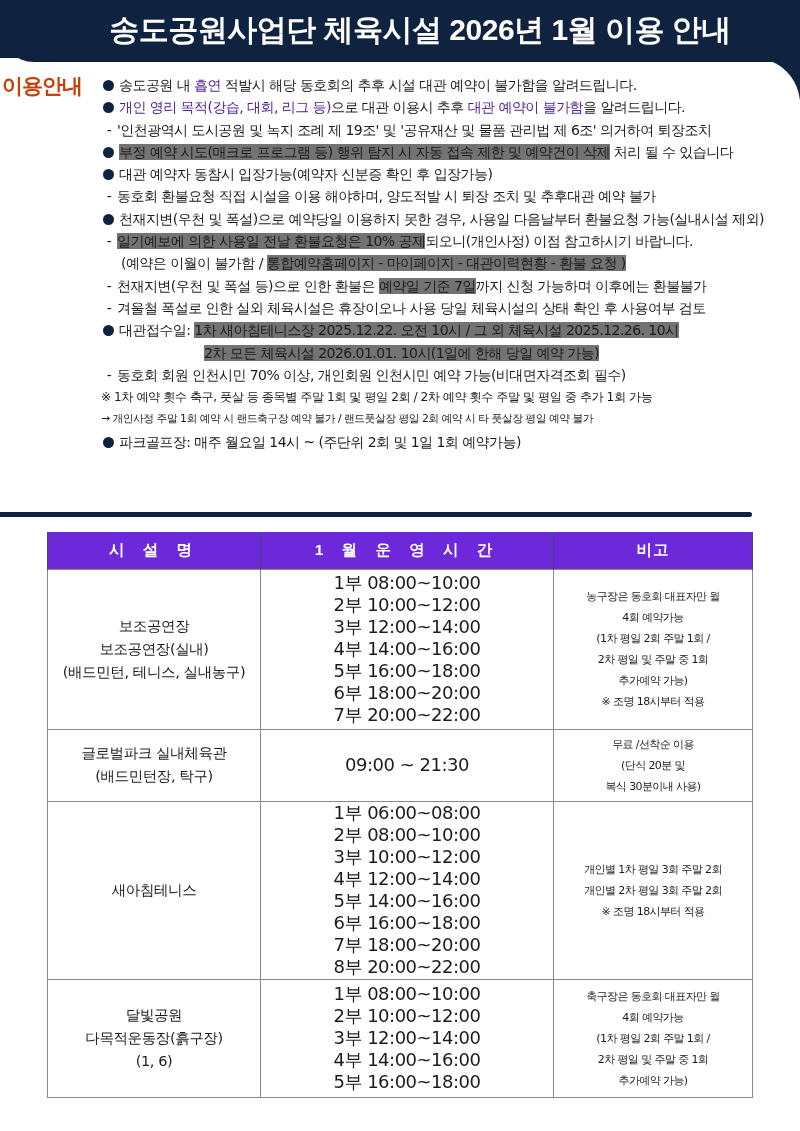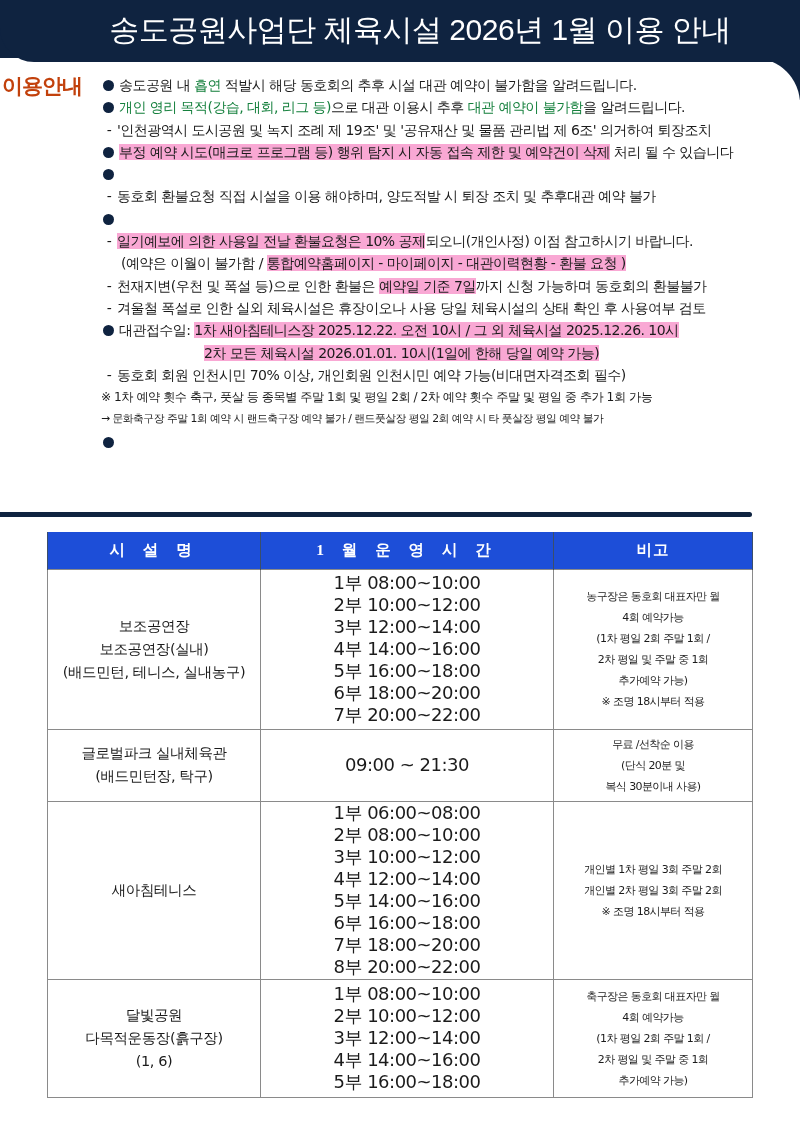--- a/index.html
+++ b/index.html
@@ -28,7 +28,7 @@
   }
   .page-title {
     position: absolute; left: 0; top: 8px; width: 800px; text-align: center;
-    color: #ffffff; font-family: "Liberation Sans", sans-serif; font-weight: normal;
+    color: #ffffff; font-family: "Liberation Sans", sans-serif; font-weight: bold;
     font-size: 30px; letter-spacing: -0.5px; line-height: 44px; padding-left: 40px;
   }
 

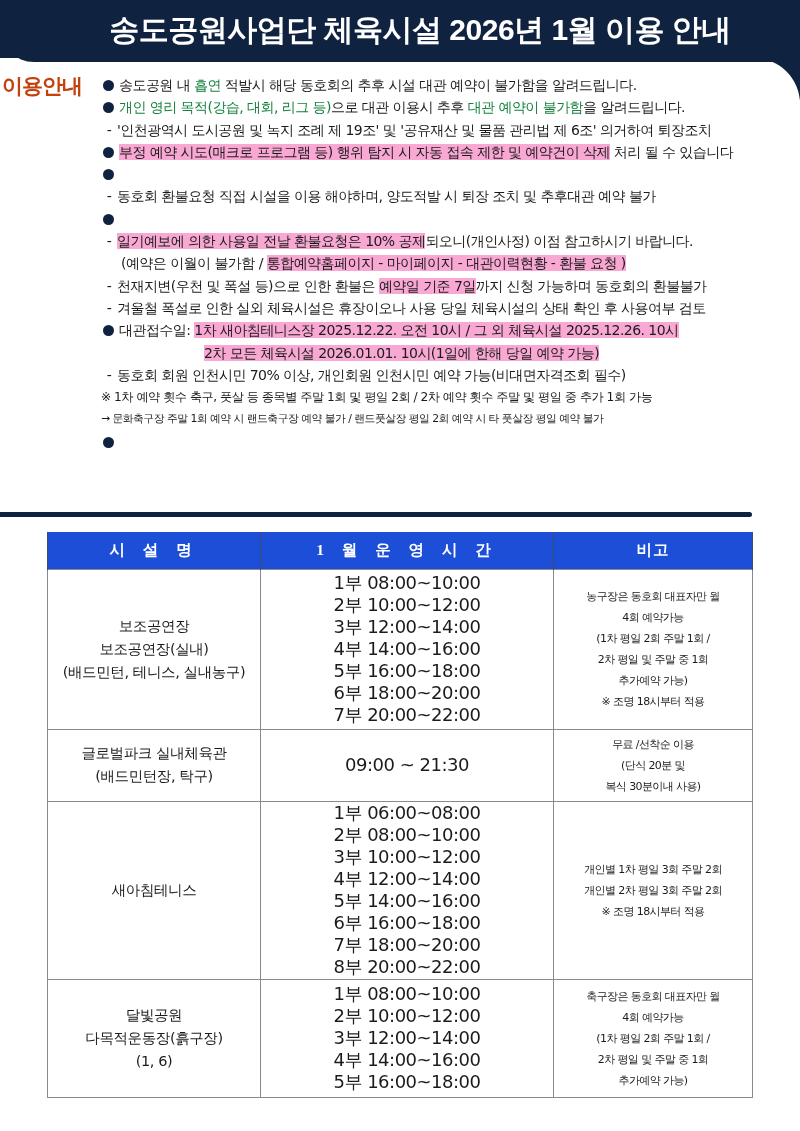--- a/index.html
+++ b/index.html
@@ -48,7 +48,7 @@
   .dash { display: inline-block; width: 16px; text-align: center; margin-left: 4px; }
   .indent-paren { padding-left: 18px; }
   .indent-second { padding-left: 101px; }
-  .red { color: #15803d; }
+  .red { color: #4c1d95; }
   .hl { background: #f9a8d4; }
 
   .divider {

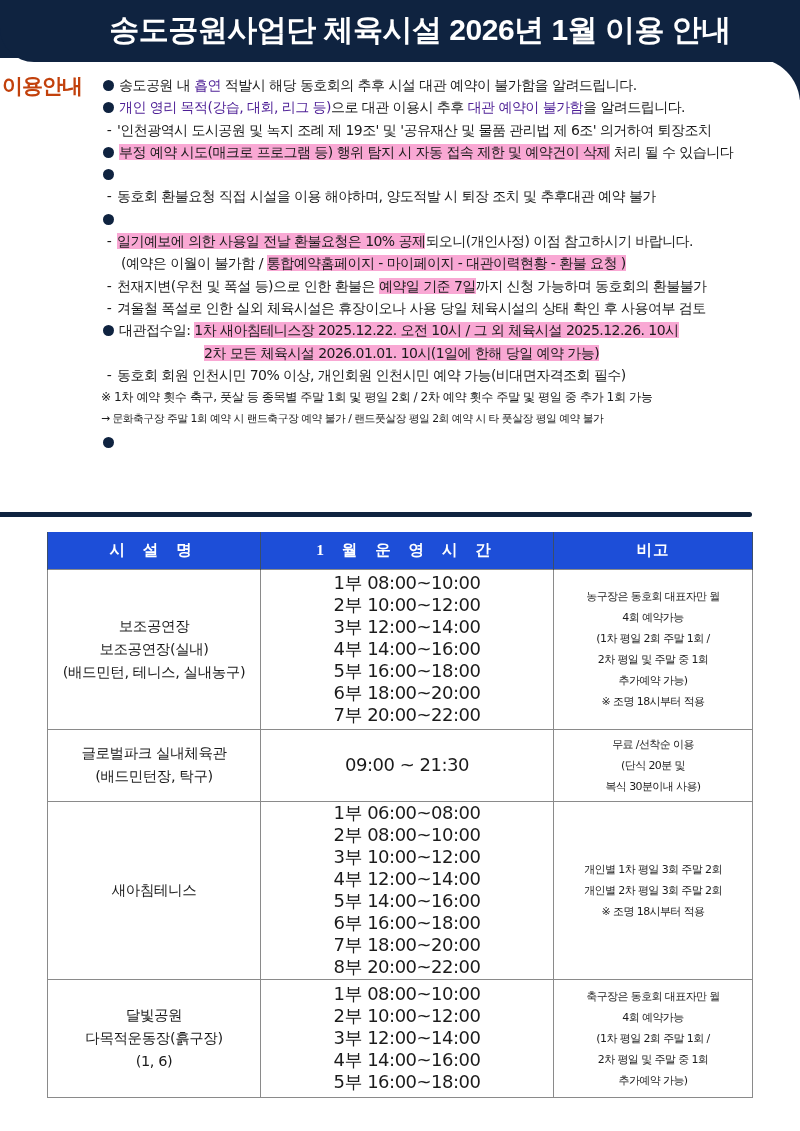--- a/index.html
+++ b/index.html
@@ -49,7 +49,7 @@
   .indent-paren { padding-left: 18px; }
   .indent-second { padding-left: 101px; }
   .red { color: #4c1d95; }
-  .hl { background: #f9a8d4; }
+  .hl { background: #737373; }
 
   .divider {
     position: absolute; left: 0; top: 512px; width: 752px; height: 5px;

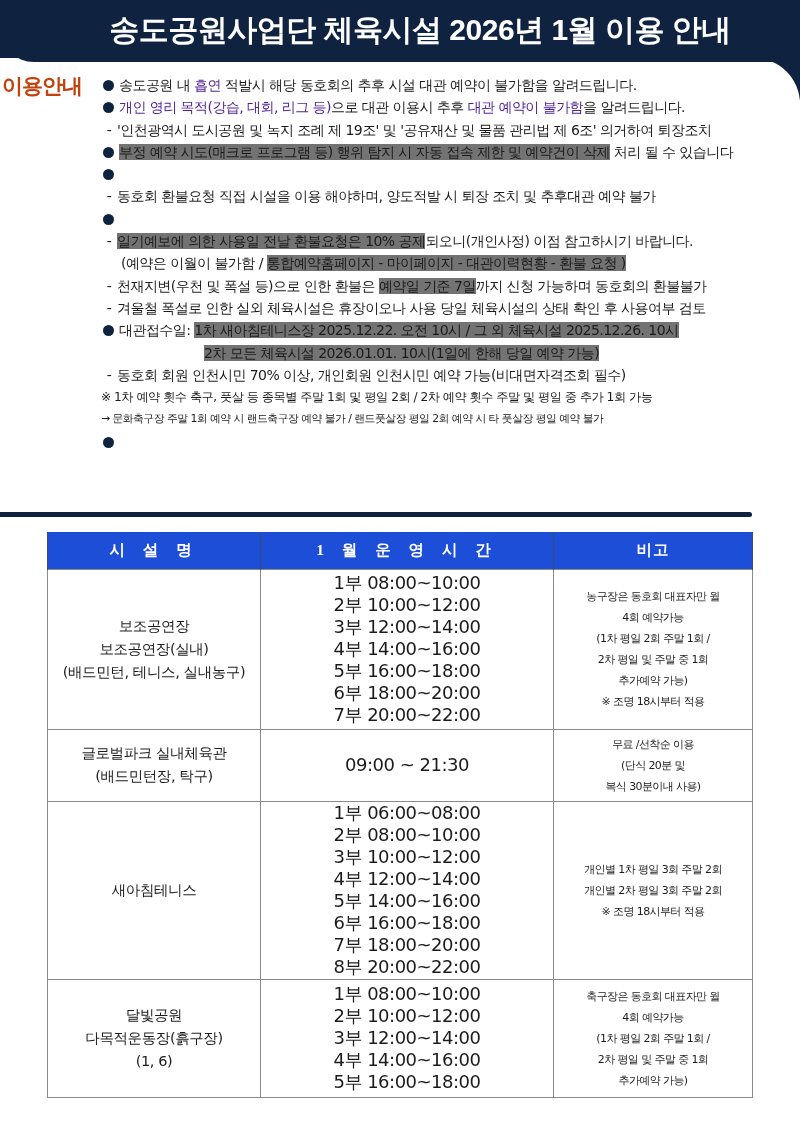--- a/index.html
+++ b/index.html
@@ -92,7 +92,7 @@
     <div class="line"><span class="bullet"></span><span class="red">개인 영리 목적(강습, 대회, 리그 등)</span><span>으로 대관 이용시 추후 </span><span class="red">대관 예약이 불가함</span><span>을 알려드립니다.</span></div>
     <div class="line" style="margin-left: -6px;"><span class="dash">-</span><span>'인천광역시 도시공원 및 녹지 조례 제 19조' 및 '공유재산 및 물품 관리법 제 6조' 의거하여 퇴장조치</span></div>
     <div class="line"><span class="bullet"></span><span class="hl">부정 예약 시도(매크로 프로그램 등) 행위 탐지 시 자동 접속 제한 및 예약건이 삭제</span><span> 처리 될 수 있습니다</span></div>
-    <div class="line"><span class="bullet"></span></div>
+    <div class="line"><span class="bullet"></span><span>대관 예약자 동참시 입장가능(예약자 신분증 확인 후 입장가능)</span></div>
     <div class="line" style="margin-left: -6px;"><span class="dash">-</span><span>동호회 환불요청 직접 시설을 이용 해야하며, 양도적발 시 퇴장 조치 및 추후대관 예약 불가</span></div>
     <div class="line"><span class="bullet"></span></div>
     <div class="line" style="margin-left: -6px;"><span class="dash">-</span><span class="hl">일기예보에 의한 사용일 전날 환불요청은 10% 공제</span><span>되오니(개인사정) 이점 참고하시기 바랍니다.</span></div>

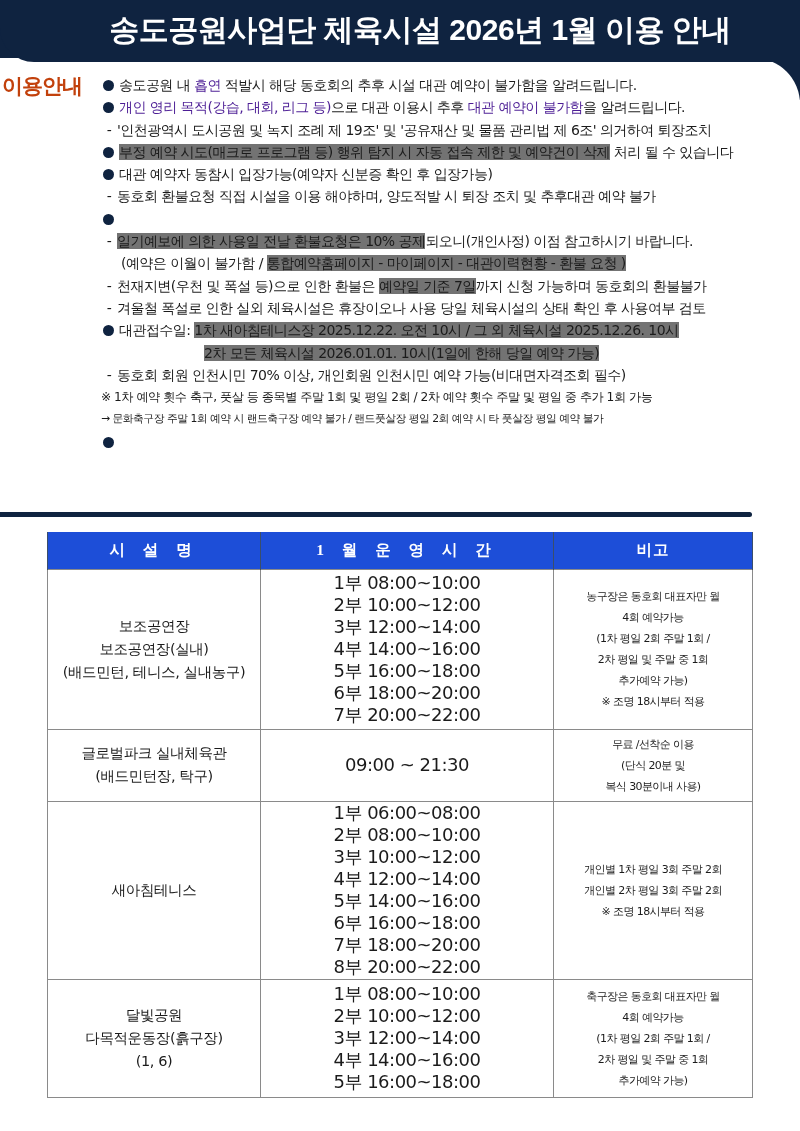--- a/index.html
+++ b/index.html
@@ -94,7 +94,7 @@
     <div class="line"><span class="bullet"></span><span class="hl">부정 예약 시도(매크로 프로그램 등) 행위 탐지 시 자동 접속 제한 및 예약건이 삭제</span><span> 처리 될 수 있습니다</span></div>
     <div class="line"><span class="bullet"></span><span>대관 예약자 동참시 입장가능(예약자 신분증 확인 후 입장가능)</span></div>
     <div class="line" style="margin-left: -6px;"><span class="dash">-</span><span>동호회 환불요청 직접 시설을 이용 해야하며, 양도적발 시 퇴장 조치 및 추후대관 예약 불가</span></div>
-    <div class="line"><span class="bullet"></span></div>
+    <div class="line"><span class="bullet"></span><span>천재지변(우천 및 폭설)으로 예약당일 이용하지 못한 경우,  사용일 다음날부터 환불요청 가능(실내시설 제외)</span></div>
     <div class="line" style="margin-left: -6px;"><span class="dash">-</span><span class="hl">일기예보에 의한 사용일 전날 환불요청은 10% 공제</span><span>되오니(개인사정) 이점 참고하시기 바랍니다.</span></div>
     <div class="line indent-paren"><span>(예약은 이월이 불가함 / </span><span class="hl">통합예약홈페이지 - 마이페이지 - 대관이력현황 - 환불 요청 )</span></div>
     <div class="line" style="margin-left: -6px;"><span class="dash">-</span><span>천재지변(우천 및 폭설 등)으로 인한 환불은 </span><span class="hl">예약일 기준 7일</span><span>까지 신청 가능하며 동호회의 환불불가</span></div>

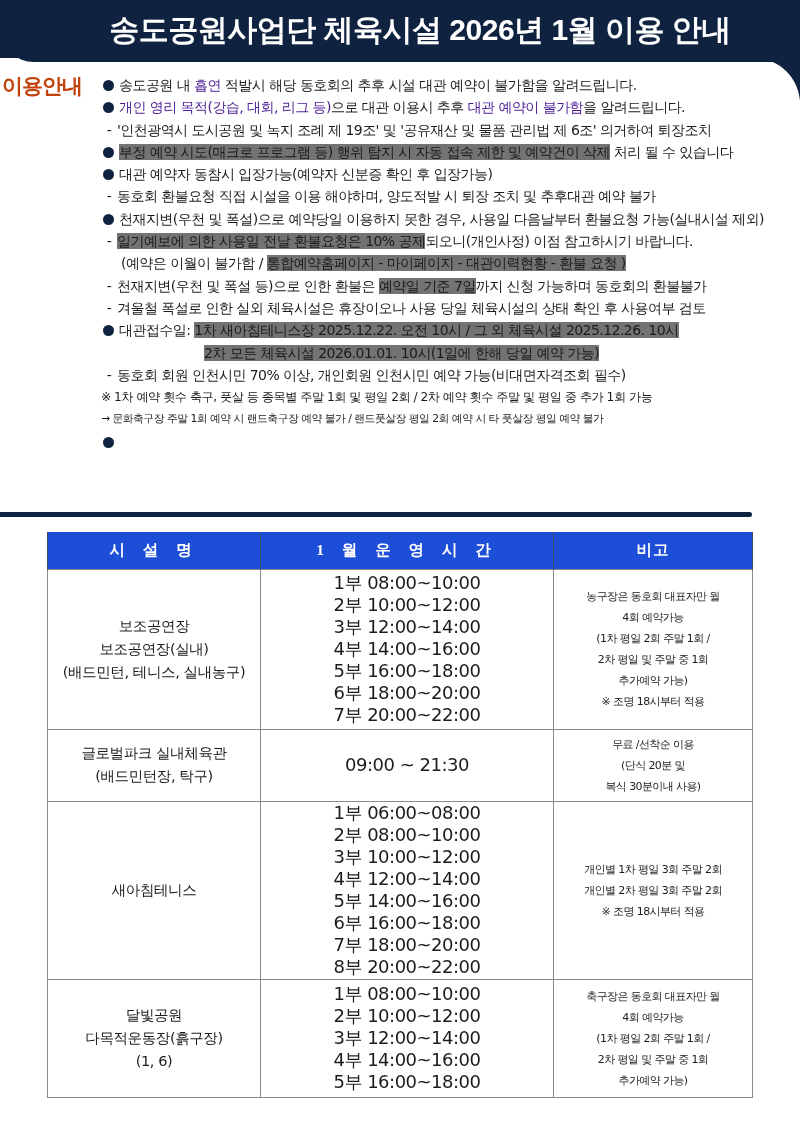--- a/index.html
+++ b/index.html
@@ -97,7 +97,7 @@
     <div class="line"><span class="bullet"></span><span>천재지변(우천 및 폭설)으로 예약당일 이용하지 못한 경우,  사용일 다음날부터 환불요청 가능(실내시설 제외)</span></div>
     <div class="line" style="margin-left: -6px;"><span class="dash">-</span><span class="hl">일기예보에 의한 사용일 전날 환불요청은 10% 공제</span><span>되오니(개인사정) 이점 참고하시기 바랍니다.</span></div>
     <div class="line indent-paren"><span>(예약은 이월이 불가함 / </span><span class="hl">통합예약홈페이지 - 마이페이지 - 대관이력현황 - 환불 요청 )</span></div>
-    <div class="line" style="margin-left: -6px;"><span class="dash">-</span><span>천재지변(우천 및 폭설 등)으로 인한 환불은 </span><span class="hl">예약일 기준 7일</span><span>까지 신청 가능하며 동호회의 환불불가</span></div>
+    <div class="line" style="margin-left: -6px;"><span class="dash">-</span><span>천재지변(우천 및 폭설 등)으로 인한 환불은 </span><span class="hl">예약일 기준 7일</span><span>까지 신청 가능하며 이후에는 환불불가</span></div>
     <div class="line" style="margin-left: -6px;"><span class="dash">-</span><span>겨울철 폭설로 인한 실외 체육시설은 휴장이오나 사용 당일 체육시설의 상태 확인 후 사용여부 검토</span></div>
     <div class="line"><span class="bullet"></span><span>대관접수일: </span><span class="hl">1차 새아침테니스장 2025.12.22. 오전 10시 / 그 외 체육시설 2025.12.26. 10시</span></div>
     <div class="line indent-second"><span class="hl">2차 모든 체육시설 2026.01.01. 10시(1일에 한해 당일 예약 가능)</span></div>

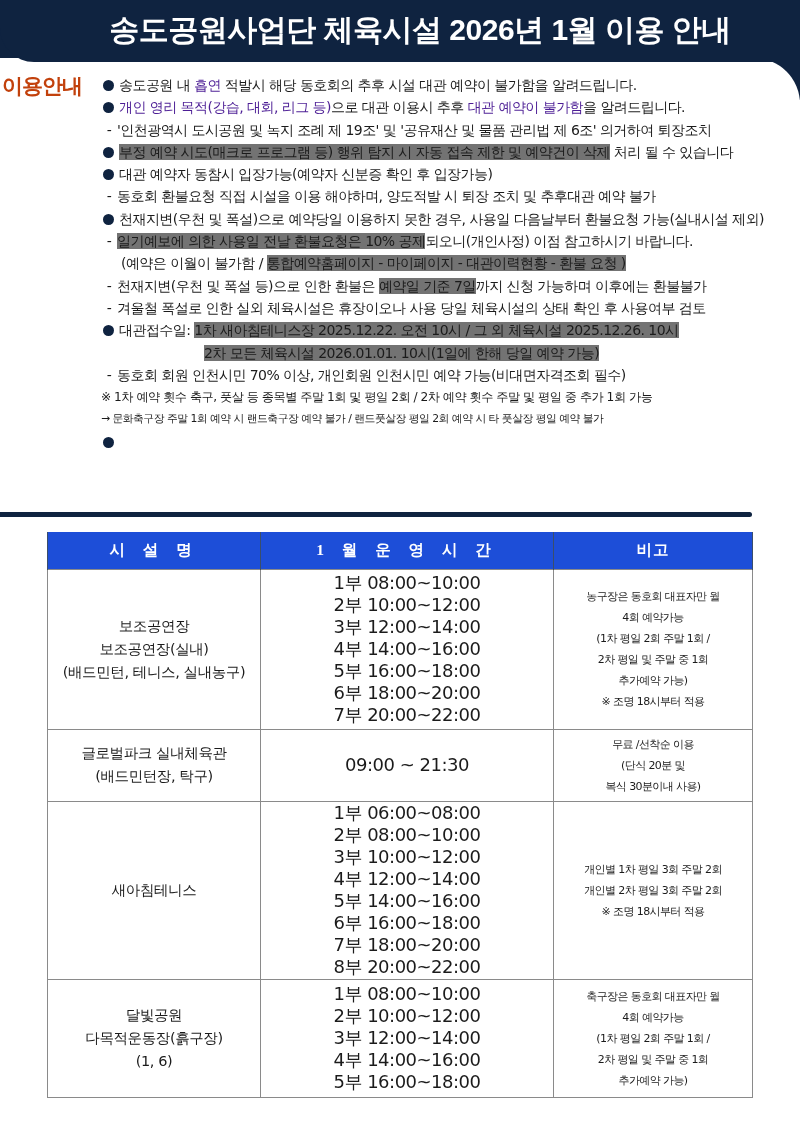--- a/index.html
+++ b/index.html
@@ -103,7 +103,7 @@
     <div class="line indent-second"><span class="hl">2차 모든 체육시설 2026.01.01. 10시(1일에 한해 당일 예약 가능)</span></div>
     <div class="line" style="margin-left: -6px;"><span class="dash">-</span><span>동호회 회원 인천시민 70% 이상, 개인회원 인천시민 예약 가능(비대면자격조회 필수)</span></div>
     <div class="line small" style="margin-left: -2px;"><span>※ 1차 예약 횟수 축구, 풋살 등 종목별 주말 1회  및 평일 2회 / 2차 예약 횟수 주말 및 평일 중 추가 1회 가능</span></div>
-    <div class="line smaller" style="margin-left: -2px;"><span>→ 문화축구장 주말 1회 예약 시 랜드축구장 예약 불가 / 랜드풋살장 평일 2회 예약 시 타 풋살장  평일 예약 불가</span></div>
+    <div class="line smaller" style="margin-left: -2px;"><span>→ 개인사정 주말 1회 예약 시 랜드축구장 예약 불가 / 랜드풋살장 평일 2회 예약 시 타 풋살장  평일 예약 불가</span></div>
     <div class="line"><span class="bullet"></span></div>
   </div>
 

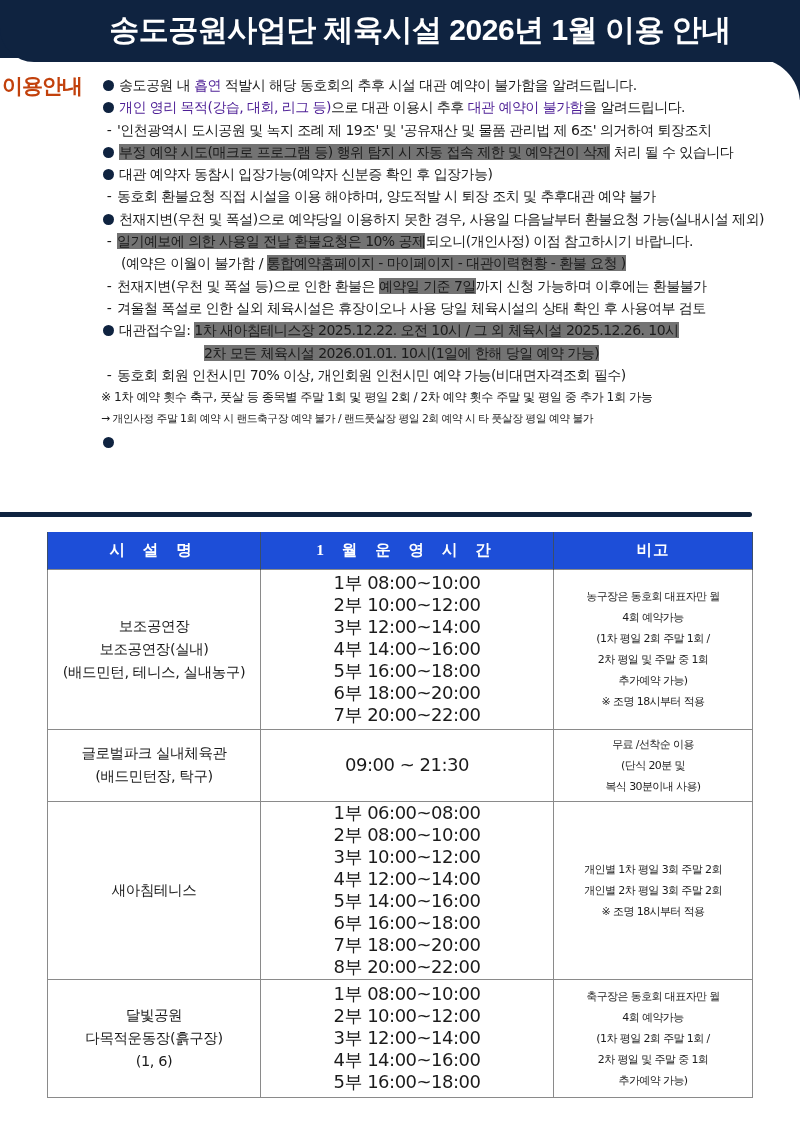--- a/index.html
+++ b/index.html
@@ -104,7 +104,7 @@
     <div class="line" style="margin-left: -6px;"><span class="dash">-</span><span>동호회 회원 인천시민 70% 이상, 개인회원 인천시민 예약 가능(비대면자격조회 필수)</span></div>
     <div class="line small" style="margin-left: -2px;"><span>※ 1차 예약 횟수 축구, 풋살 등 종목별 주말 1회  및 평일 2회 / 2차 예약 횟수 주말 및 평일 중 추가 1회 가능</span></div>
     <div class="line smaller" style="margin-left: -2px;"><span>→ 개인사정 주말 1회 예약 시 랜드축구장 예약 불가 / 랜드풋살장 평일 2회 예약 시 타 풋살장  평일 예약 불가</span></div>
-    <div class="line"><span class="bullet"></span></div>
+    <div class="line"><span class="bullet"></span><span>파크골프장: 매주 월요일 14시 ~ (주단위 2회 및 1일 1회 예약가능)</span></div>
   </div>
 
 <div class="divider"></div>

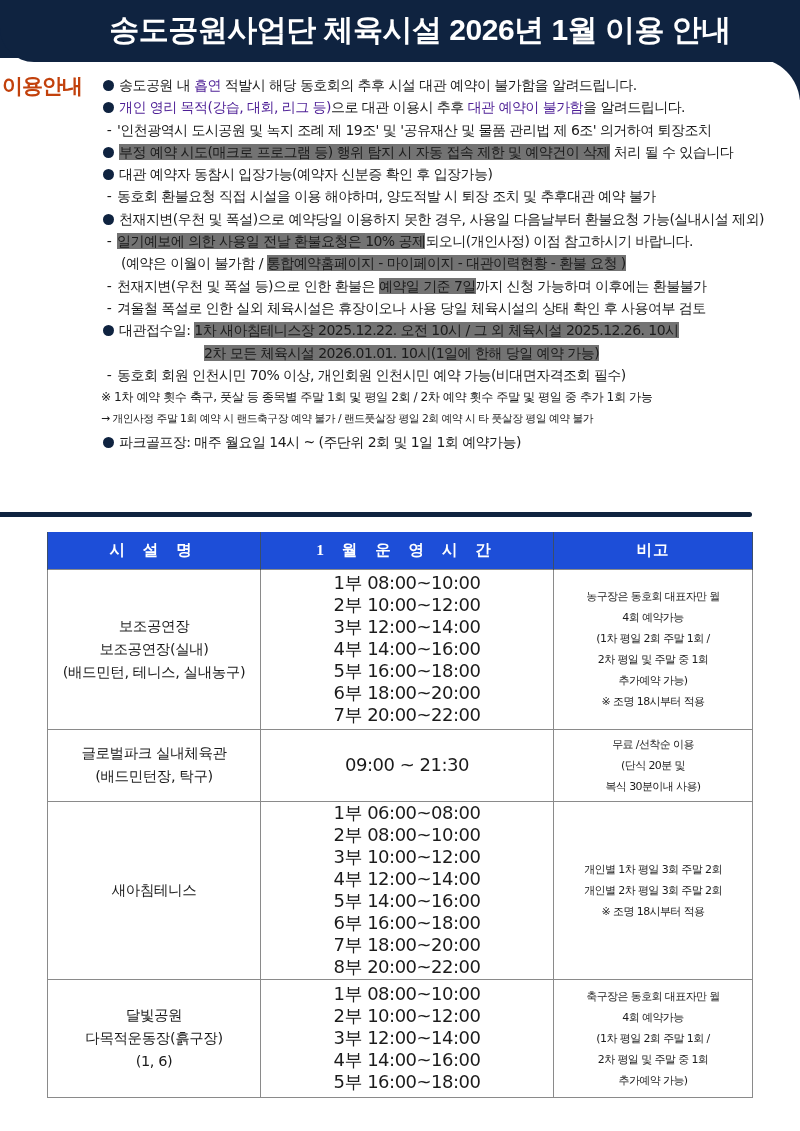--- a/index.html
+++ b/index.html
@@ -62,8 +62,8 @@
     border-collapse: collapse; table-layout: fixed;
   }
   table.schedule th {
-    background: #1d4ed8; color: #ffffff; height: 37px; font-size: 15.5px;
-    font-weight: bold; letter-spacing: 7px; font-family: Liberation Serif, serif;
+    background: #6d28d9; color: #ffffff; height: 37px; font-size: 15.5px;
+    font-weight: bold; letter-spacing: 7px; font-family: Liberation Sans, sans-serif;
     border-left: 1px solid #3a4e6b; border-right: 1px solid #3a4e6b;
   }
   table.schedule th.c3 { letter-spacing: 1px; }

